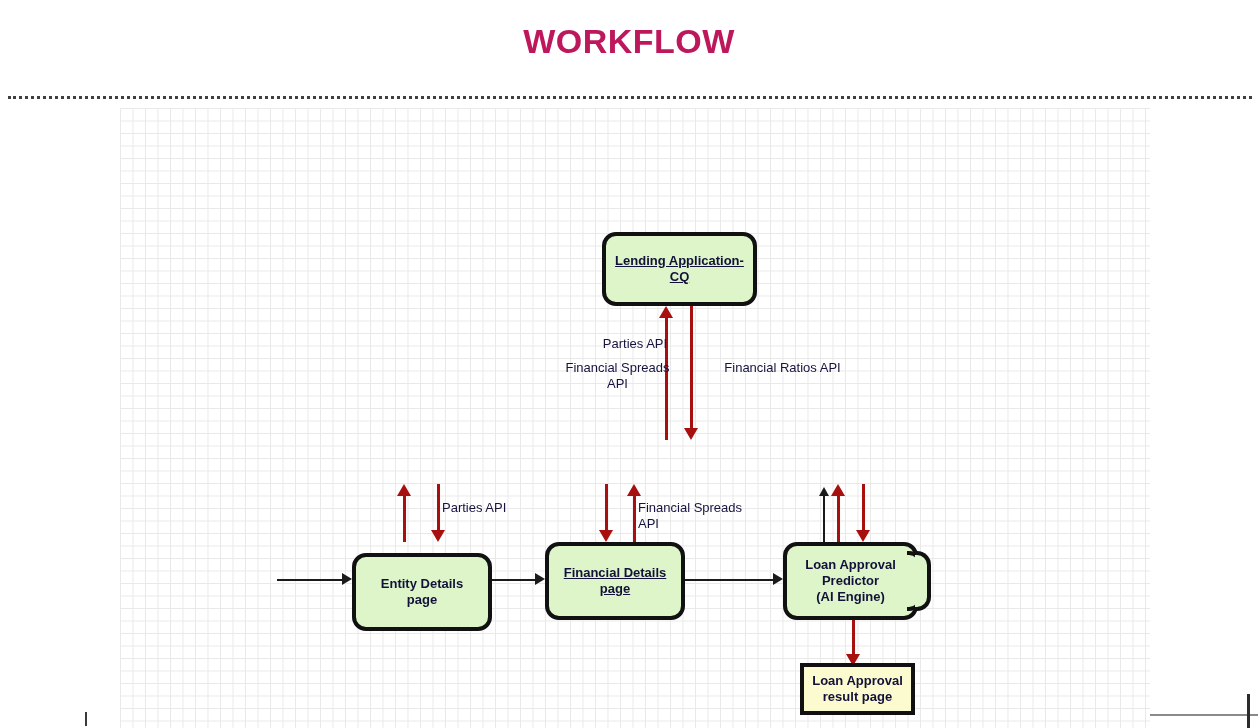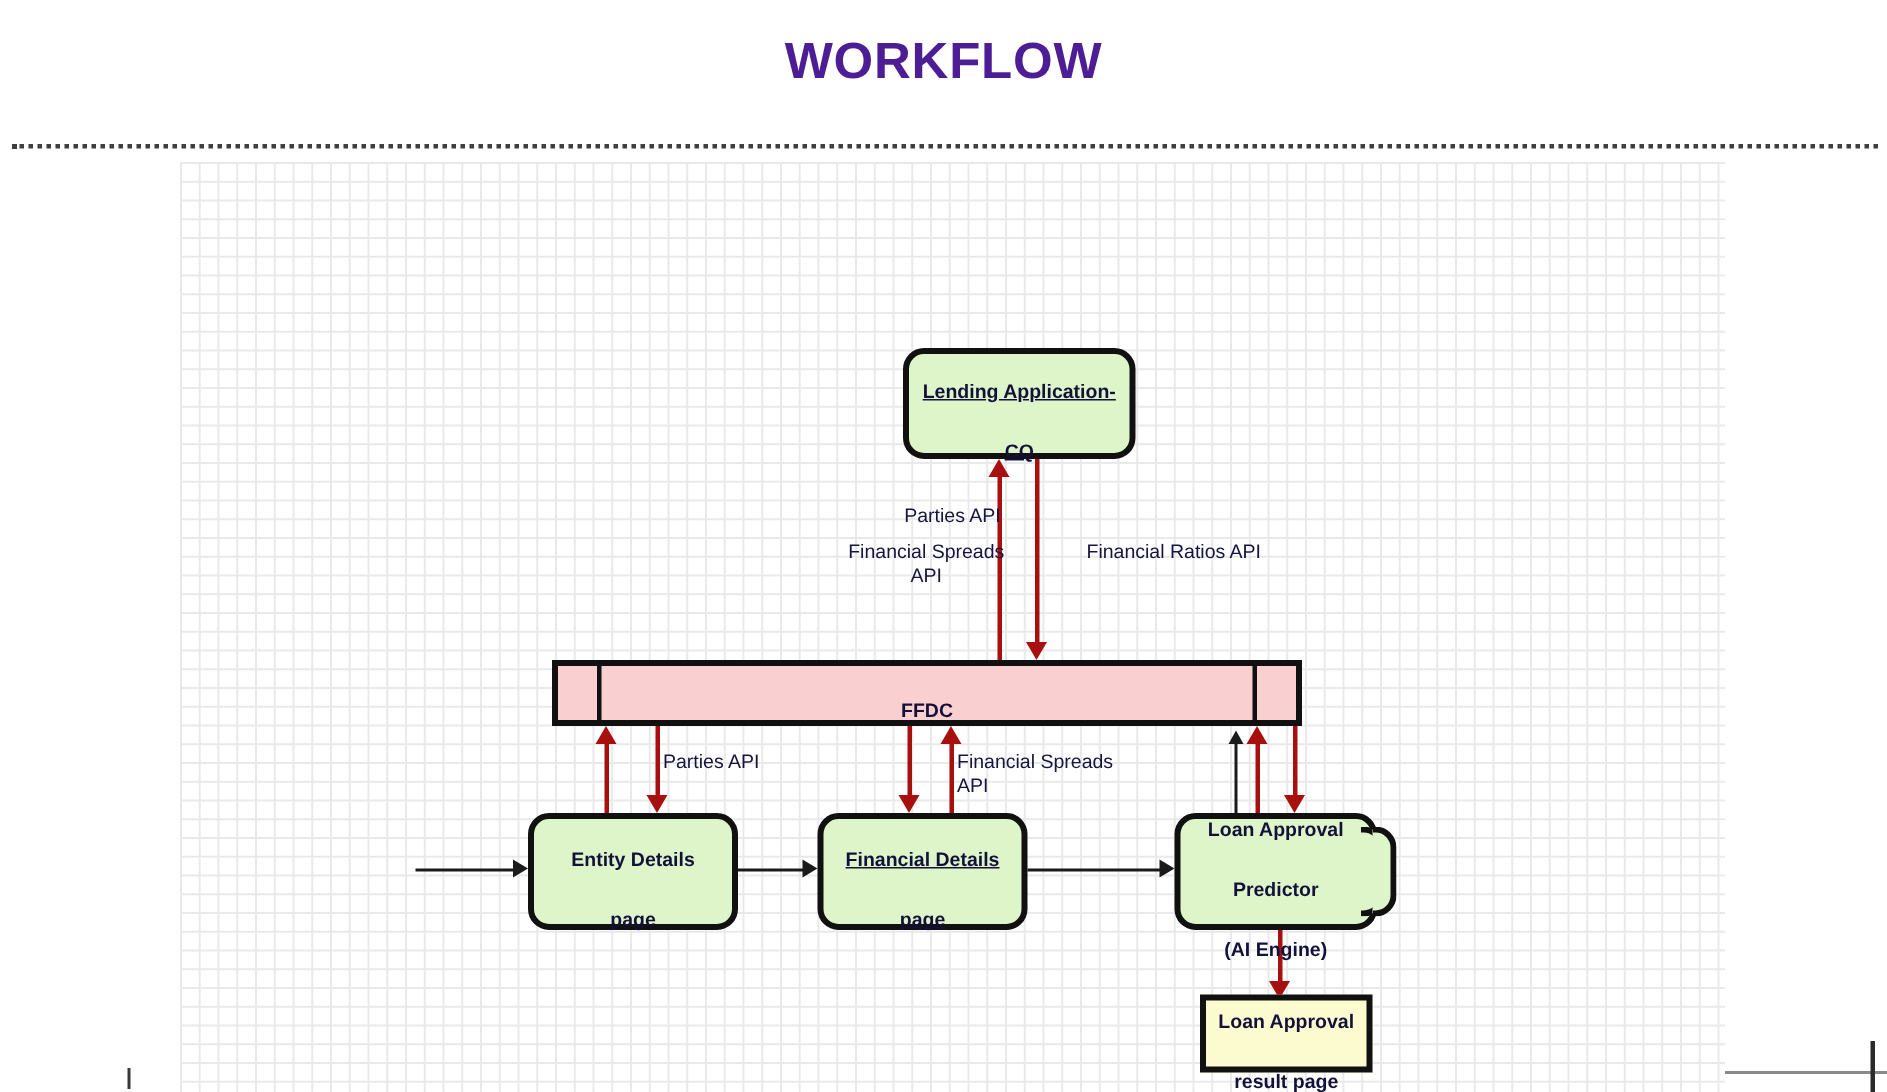--- a/index.html
+++ b/index.html
@@ -26,7 +26,7 @@
     text-align: center;
     font-size: 34px;
     font-weight: bold;
-    color: #4c1d95;
+    color: #be185d;
     letter-spacing: 0.5px;
   }
   #title-rule {

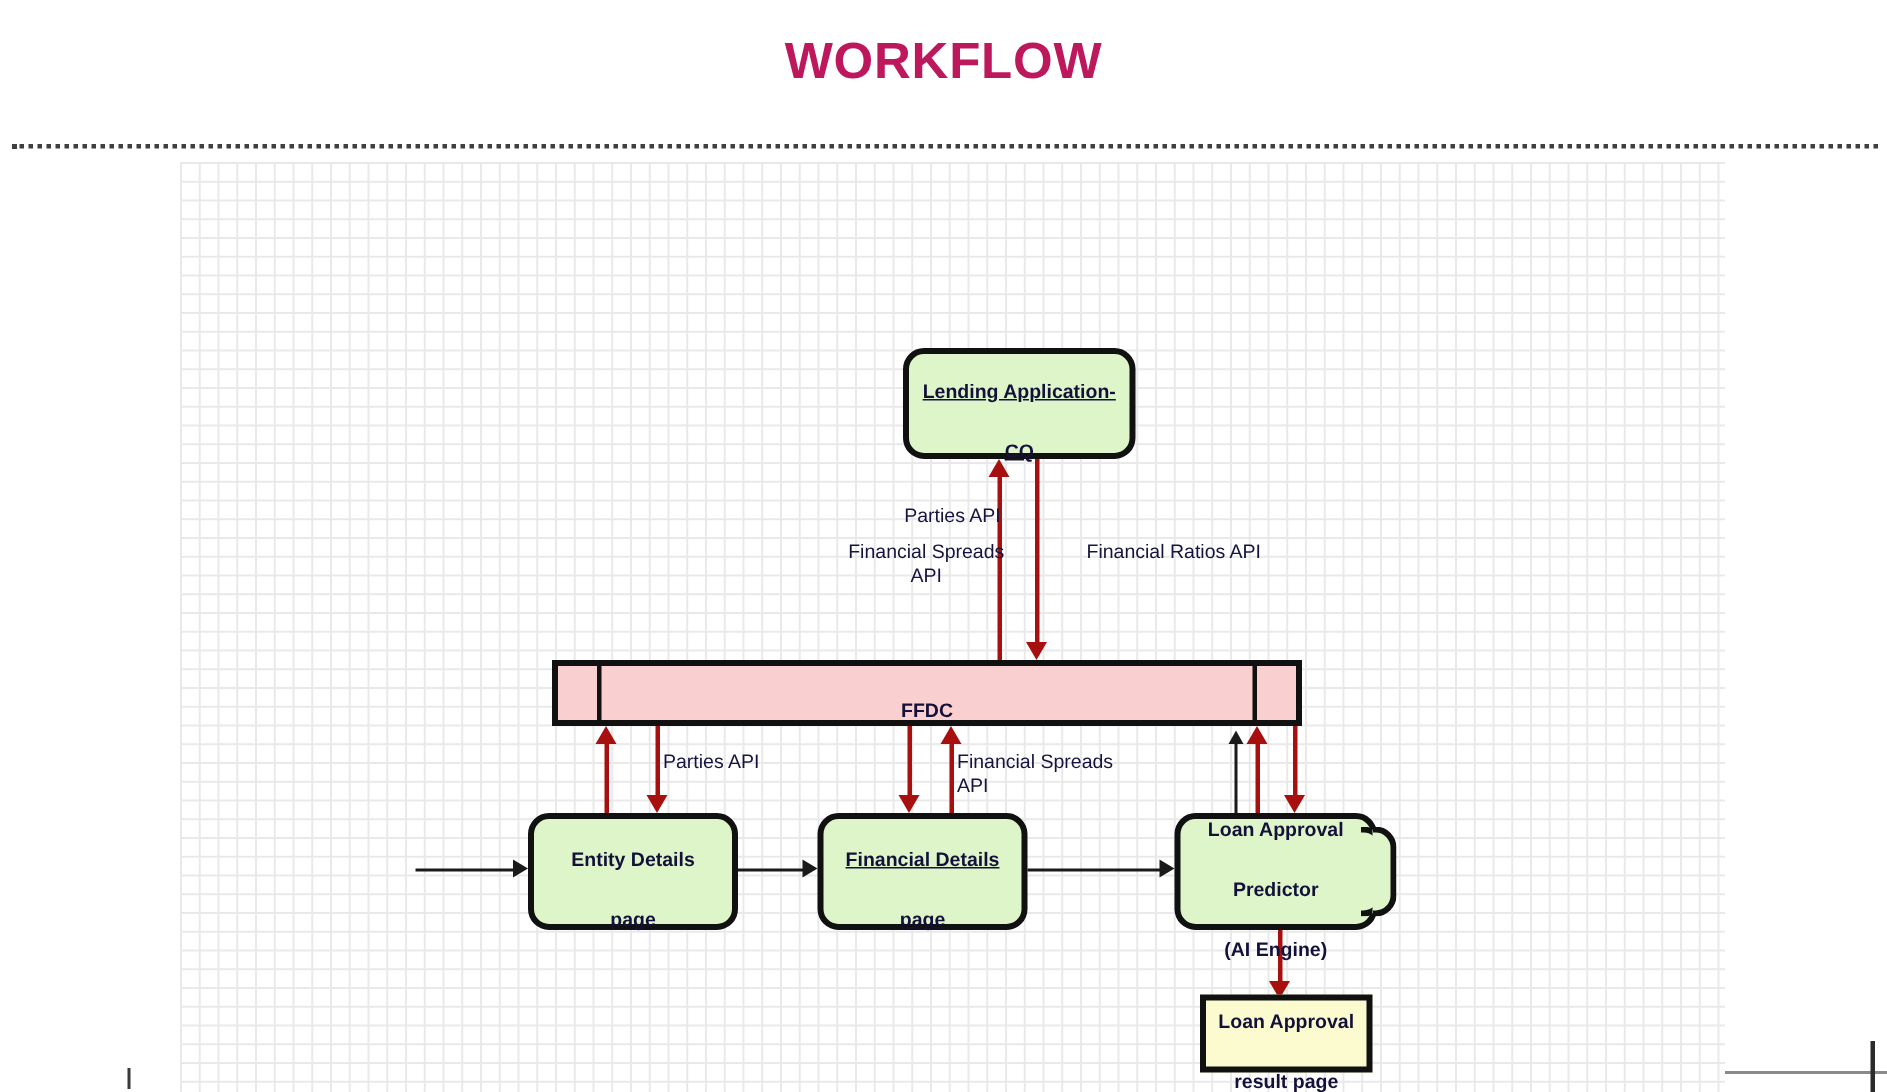--- a/index.html
+++ b/index.html
@@ -73,7 +73,7 @@
     line-height: 1.25;
     z-index: 6;
   }
-  .node .txt { display: block; margin-top: 24px; }
+  .node .txt { display: block; }
 
   .green {
     background: #ddf5c9;

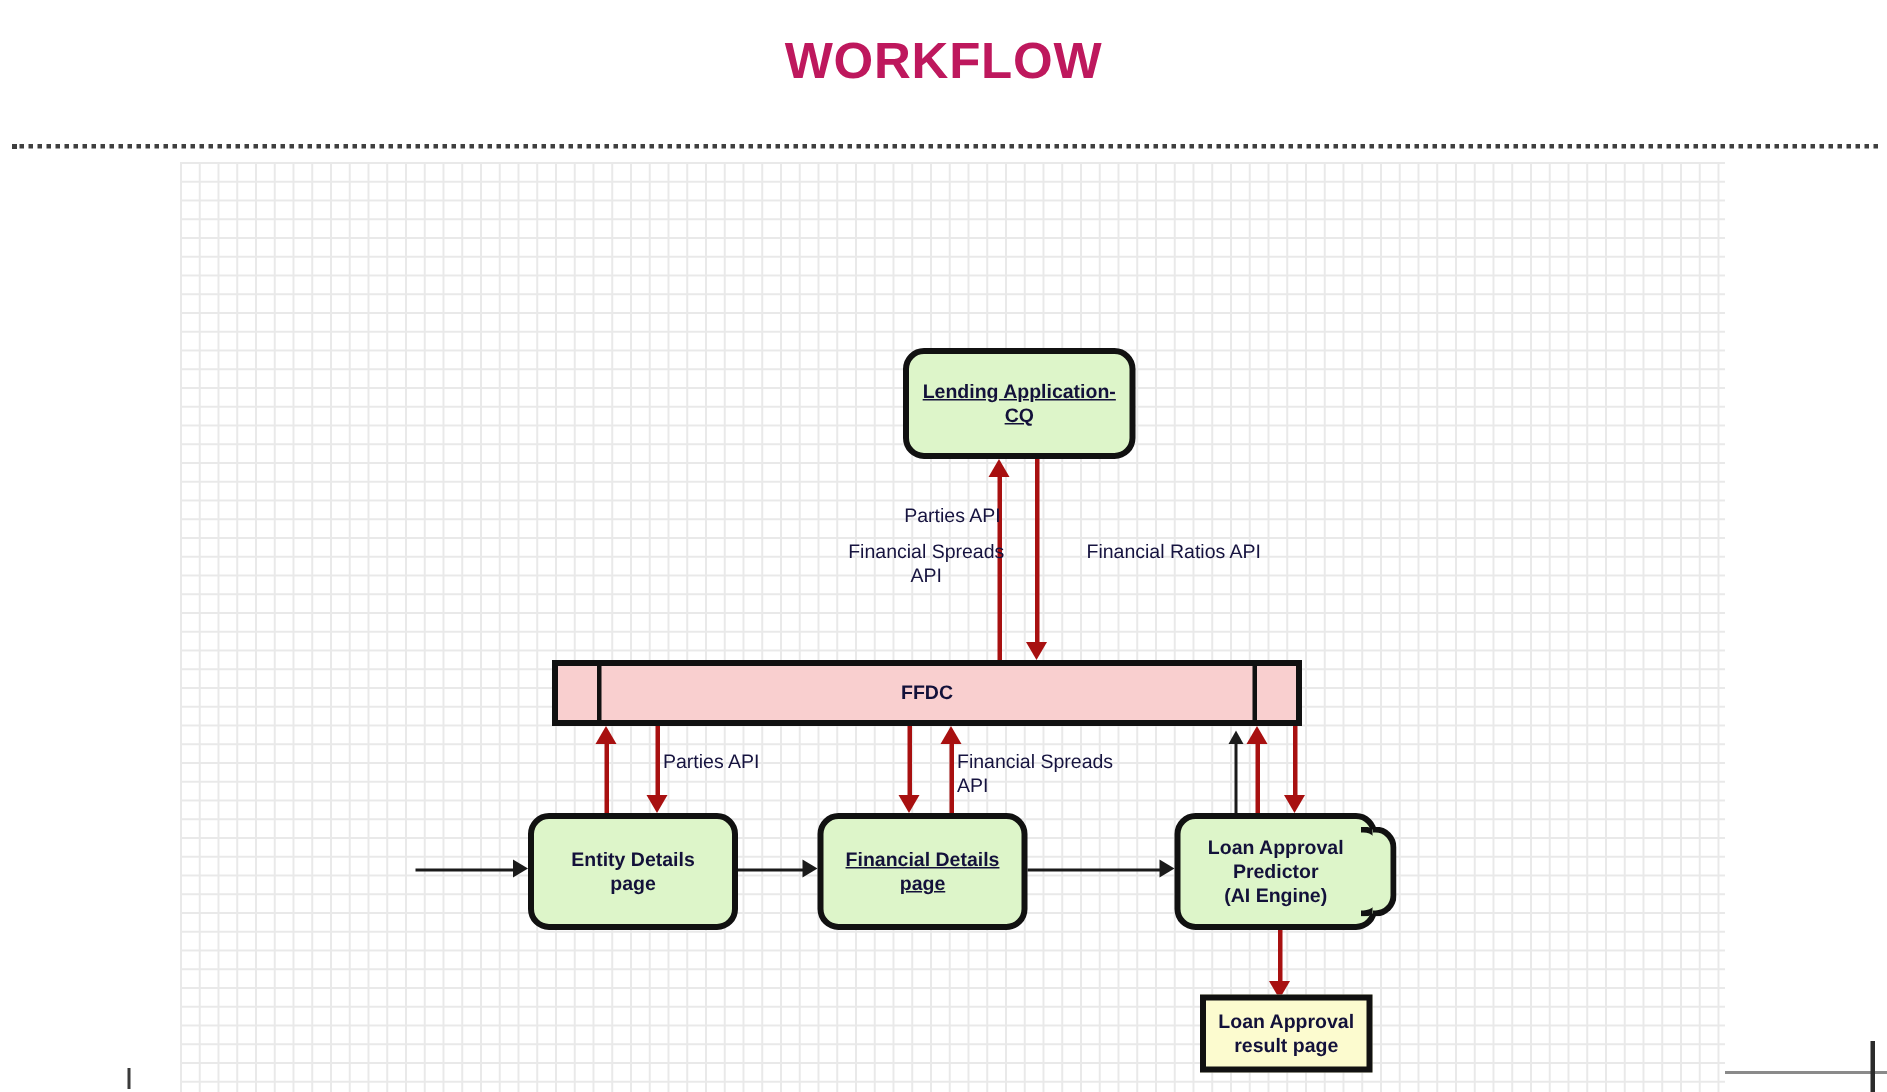--- a/index.html
+++ b/index.html
@@ -216,11 +216,6 @@
       </div>
     </div>
 
-    <div class="node pinkbar" style="left:248px; top:332px; width:500px; height:44px;">
-      <div class="bar-divider" style="left:26px;"></div>
-      <div class="bar-divider" style="right:26px;"></div>
-      <span class="txt">FFDC</span>
-    </div>
 
 
     <div class="node green" style="left:232px; top:434px; width:140px; height:78px;">

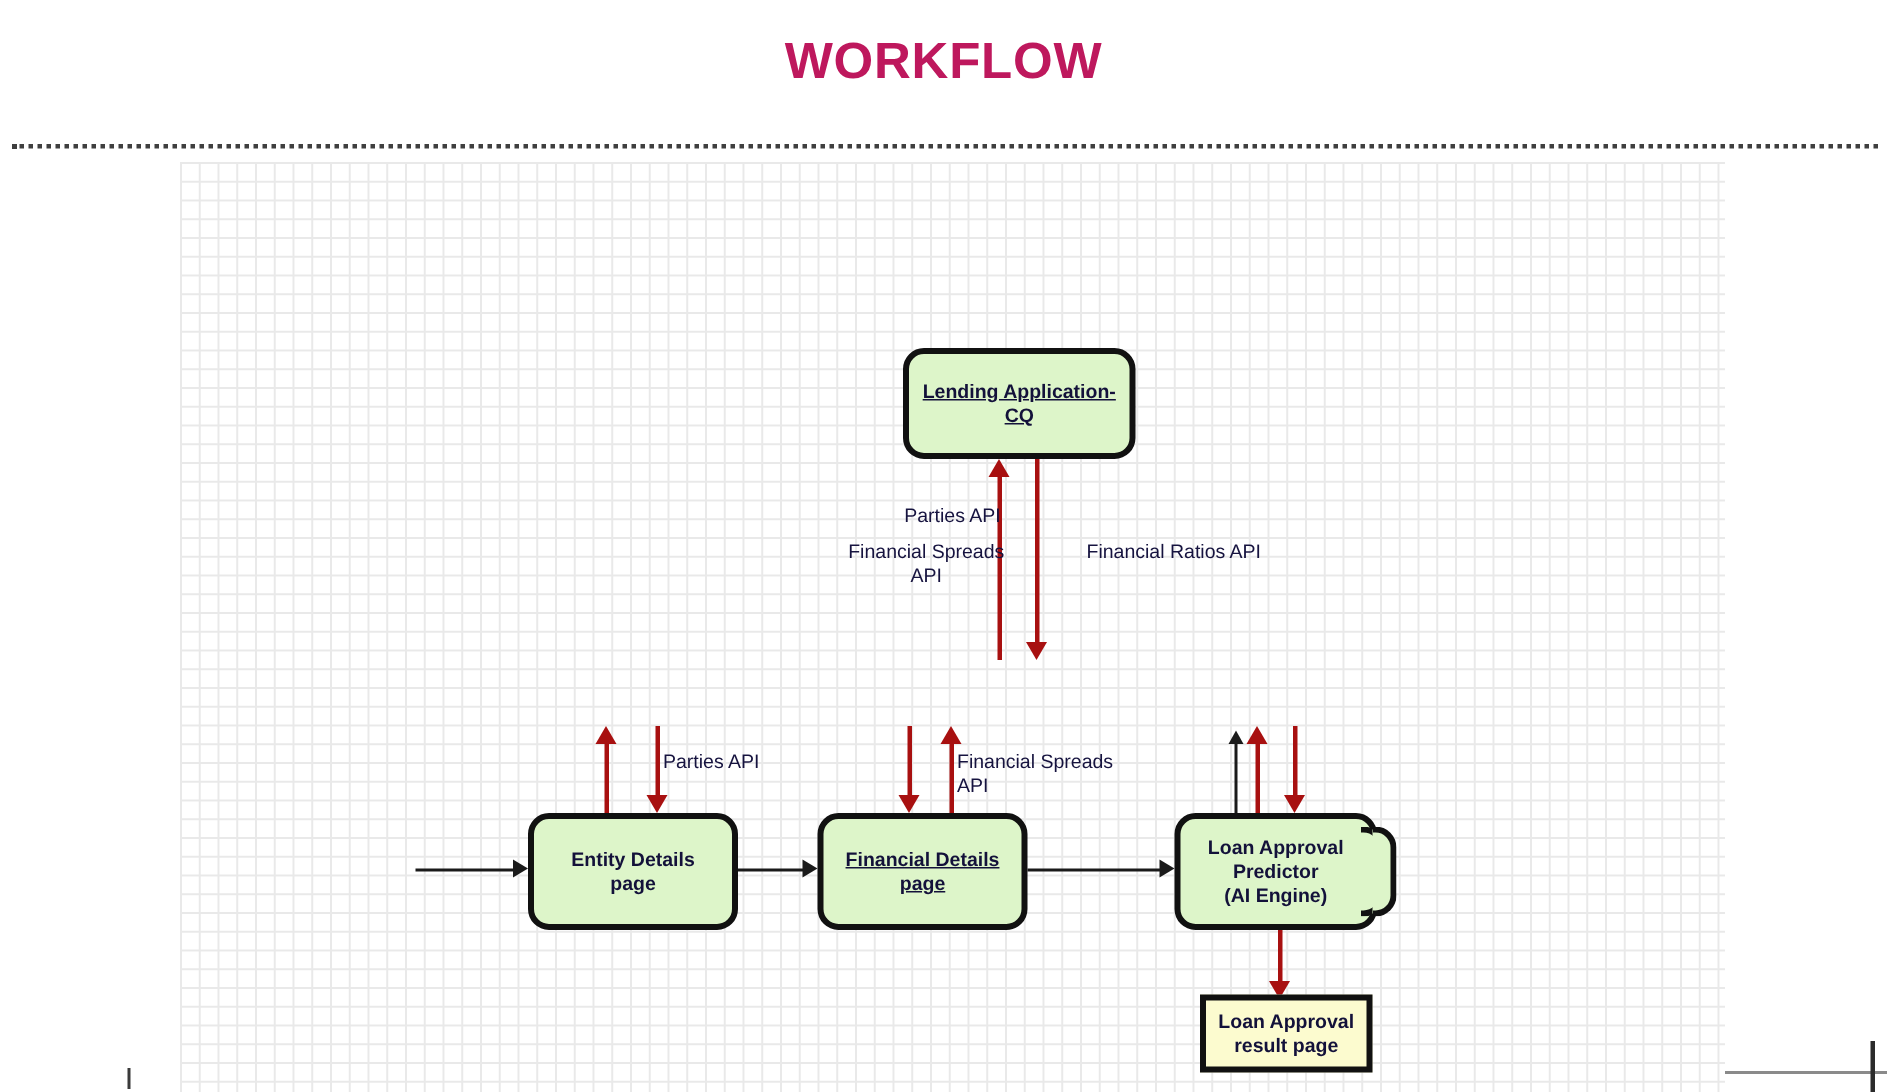--- a/index.html
+++ b/index.html
@@ -218,7 +218,7 @@
 
 
 
-    <div class="node green" style="left:232px; top:434px; width:140px; height:78px;">
+    <div class="node green" style="left:232px; top:445px; width:140px; height:78px;">
       <div>
         <span class="txt">Entity Details</span>
         <span class="txt">page</span>

